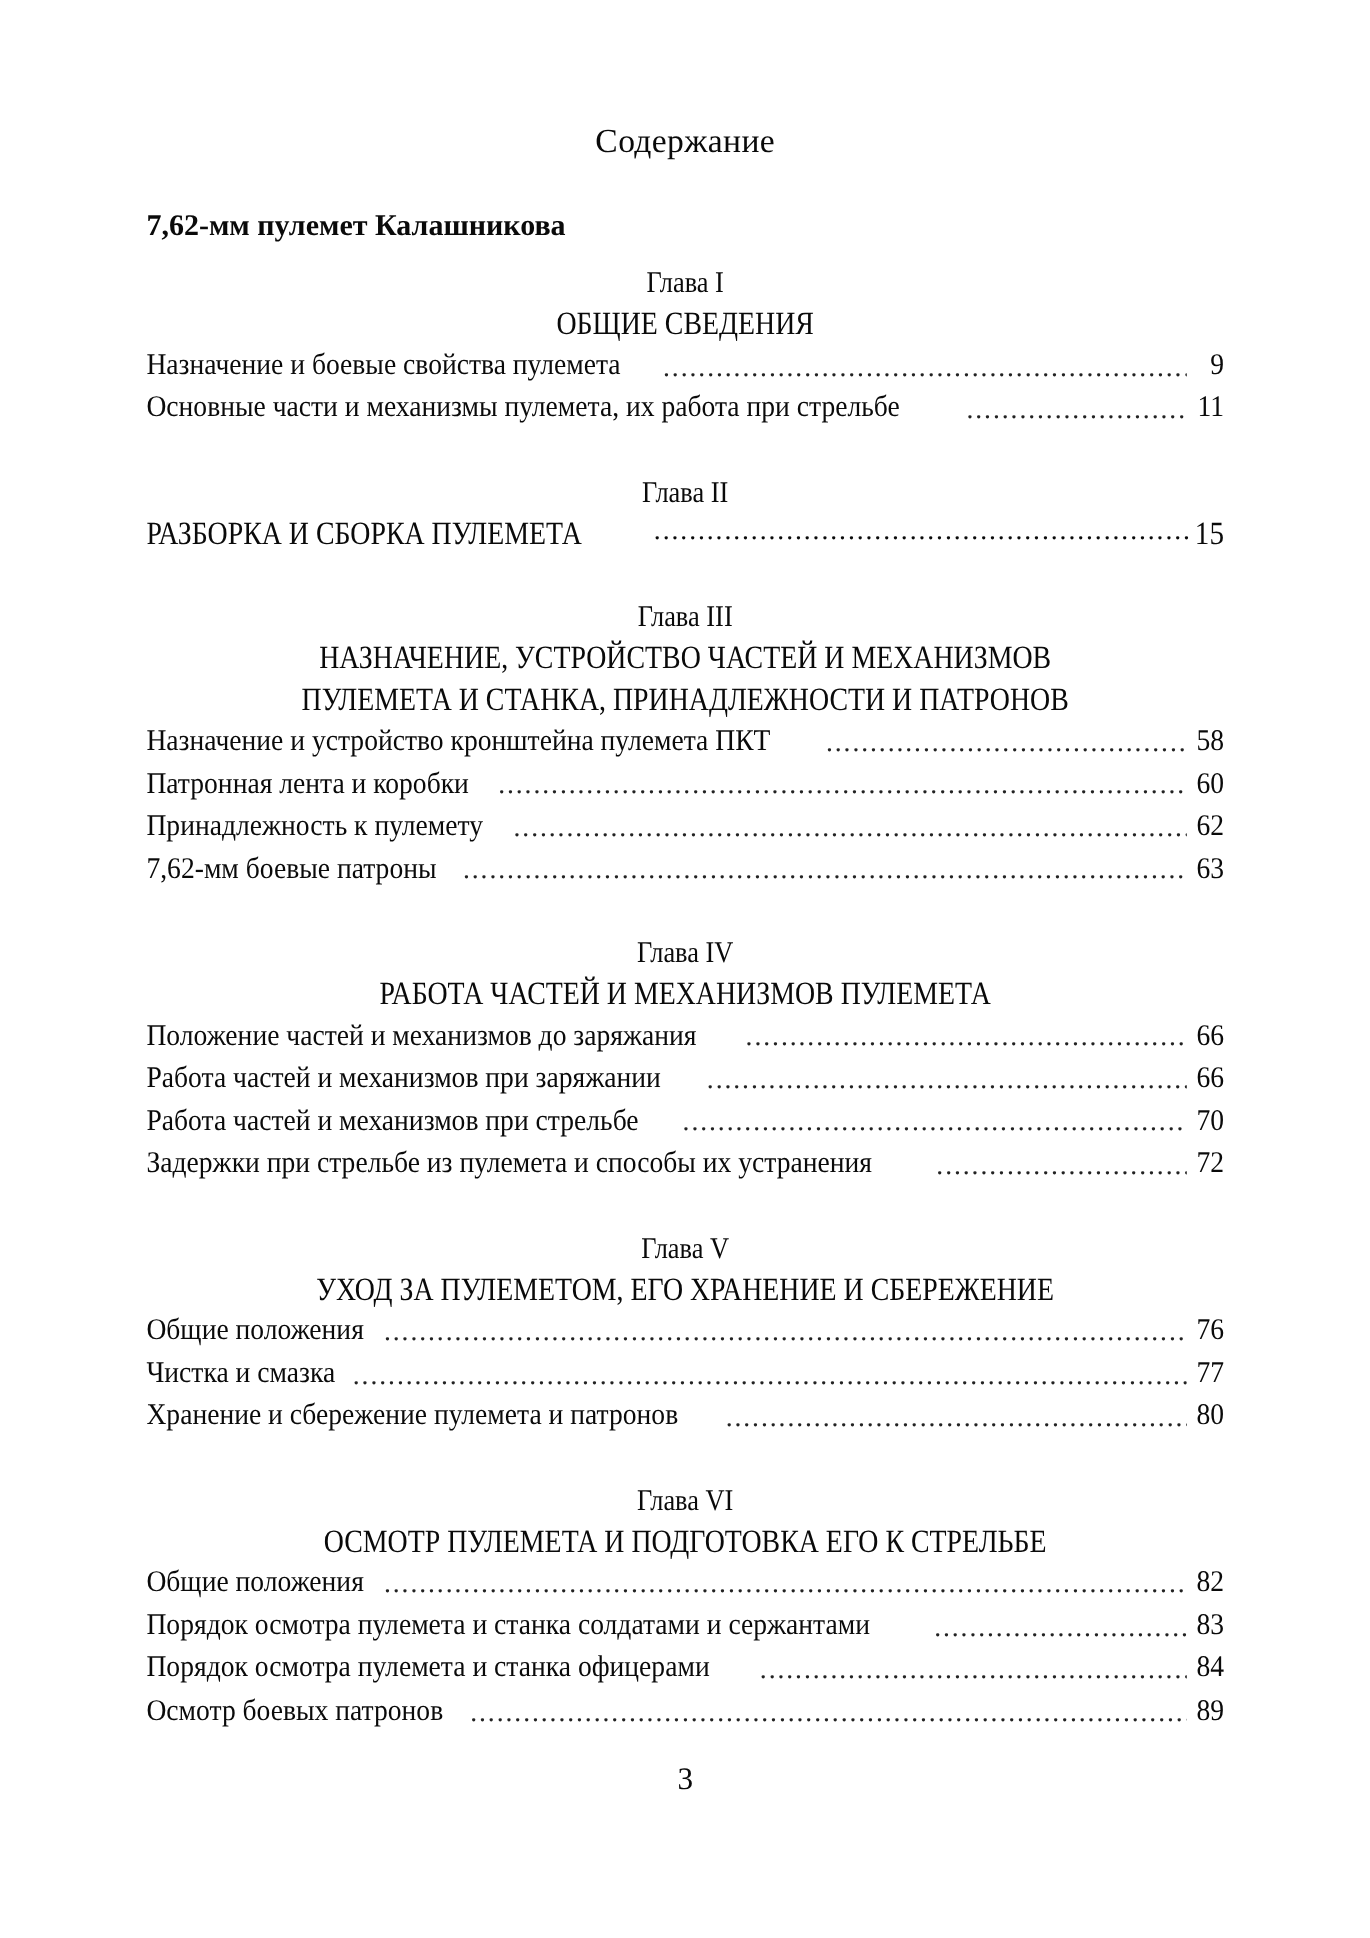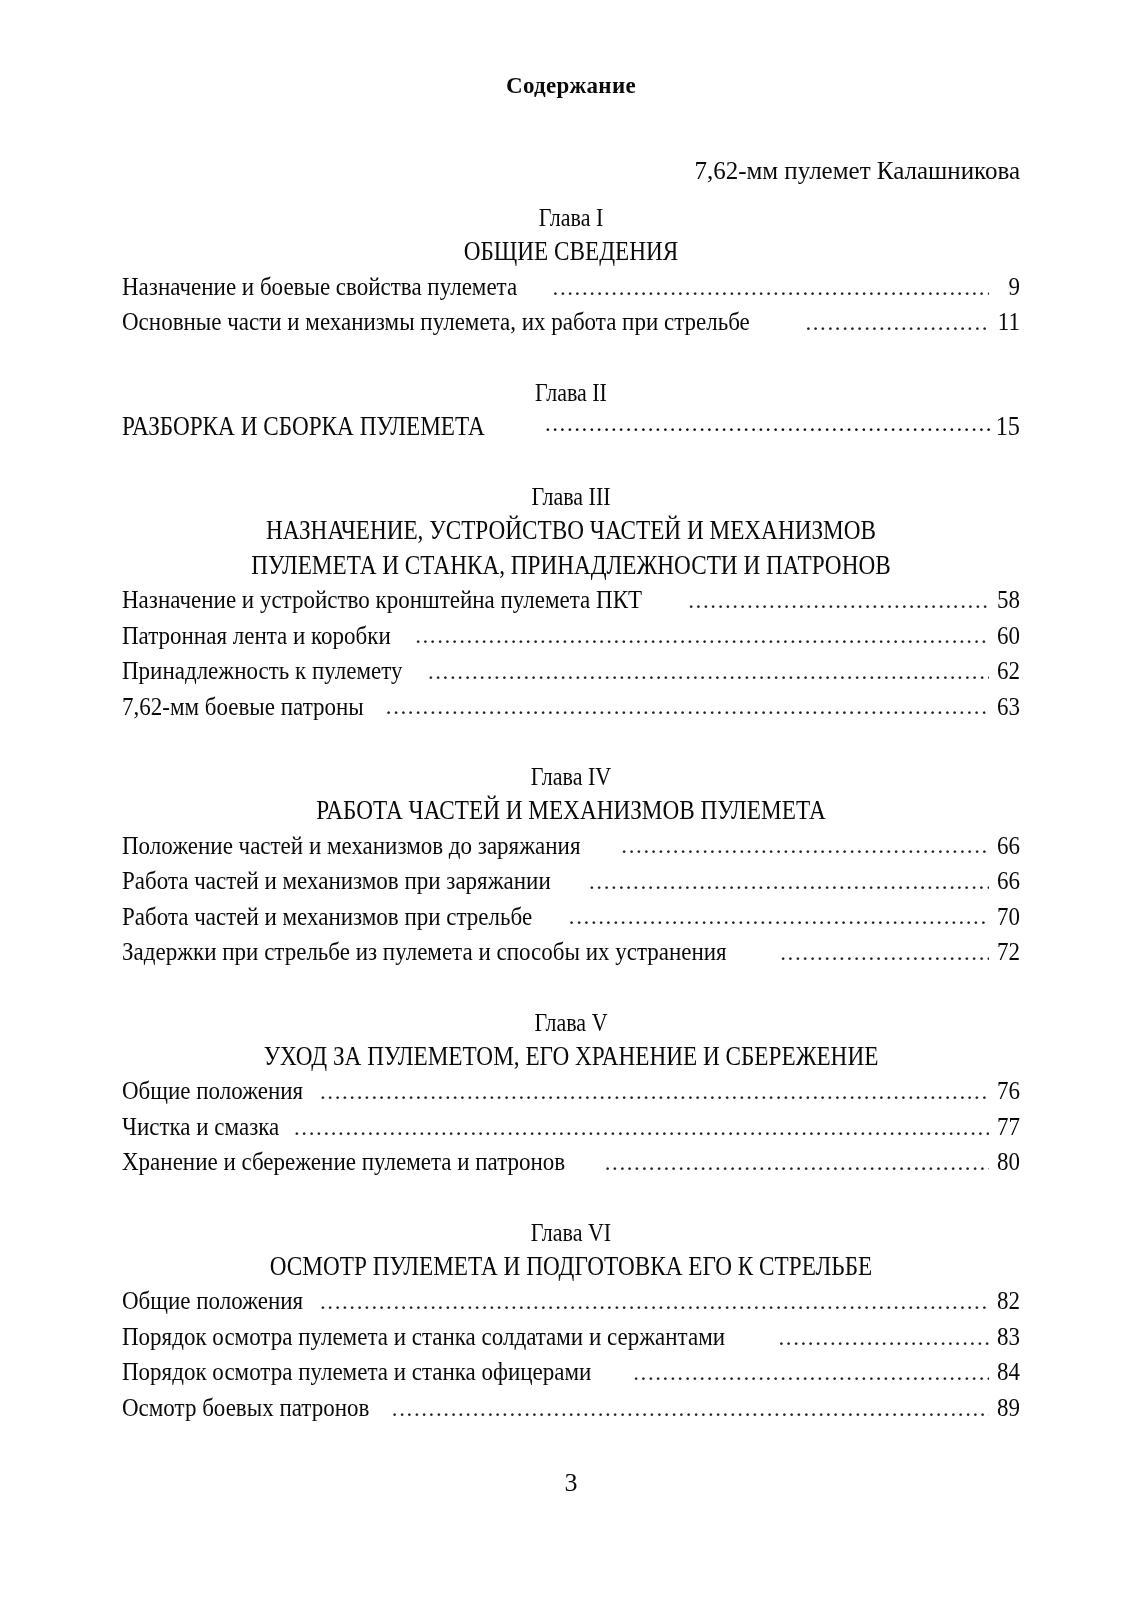--- a/index.html
+++ b/index.html
@@ -29,10 +29,10 @@
   
   .doc-title {
     text-align: center;
-    font-weight: bold;
-    font-size: 23px;
+    font-weight: normal;
+    font-size: 28px;
     letter-spacing: 0.3px;
-    margin-top: 72px;
+    margin-top: 102px;
     line-height: 1.2;
   }
   .work-title {

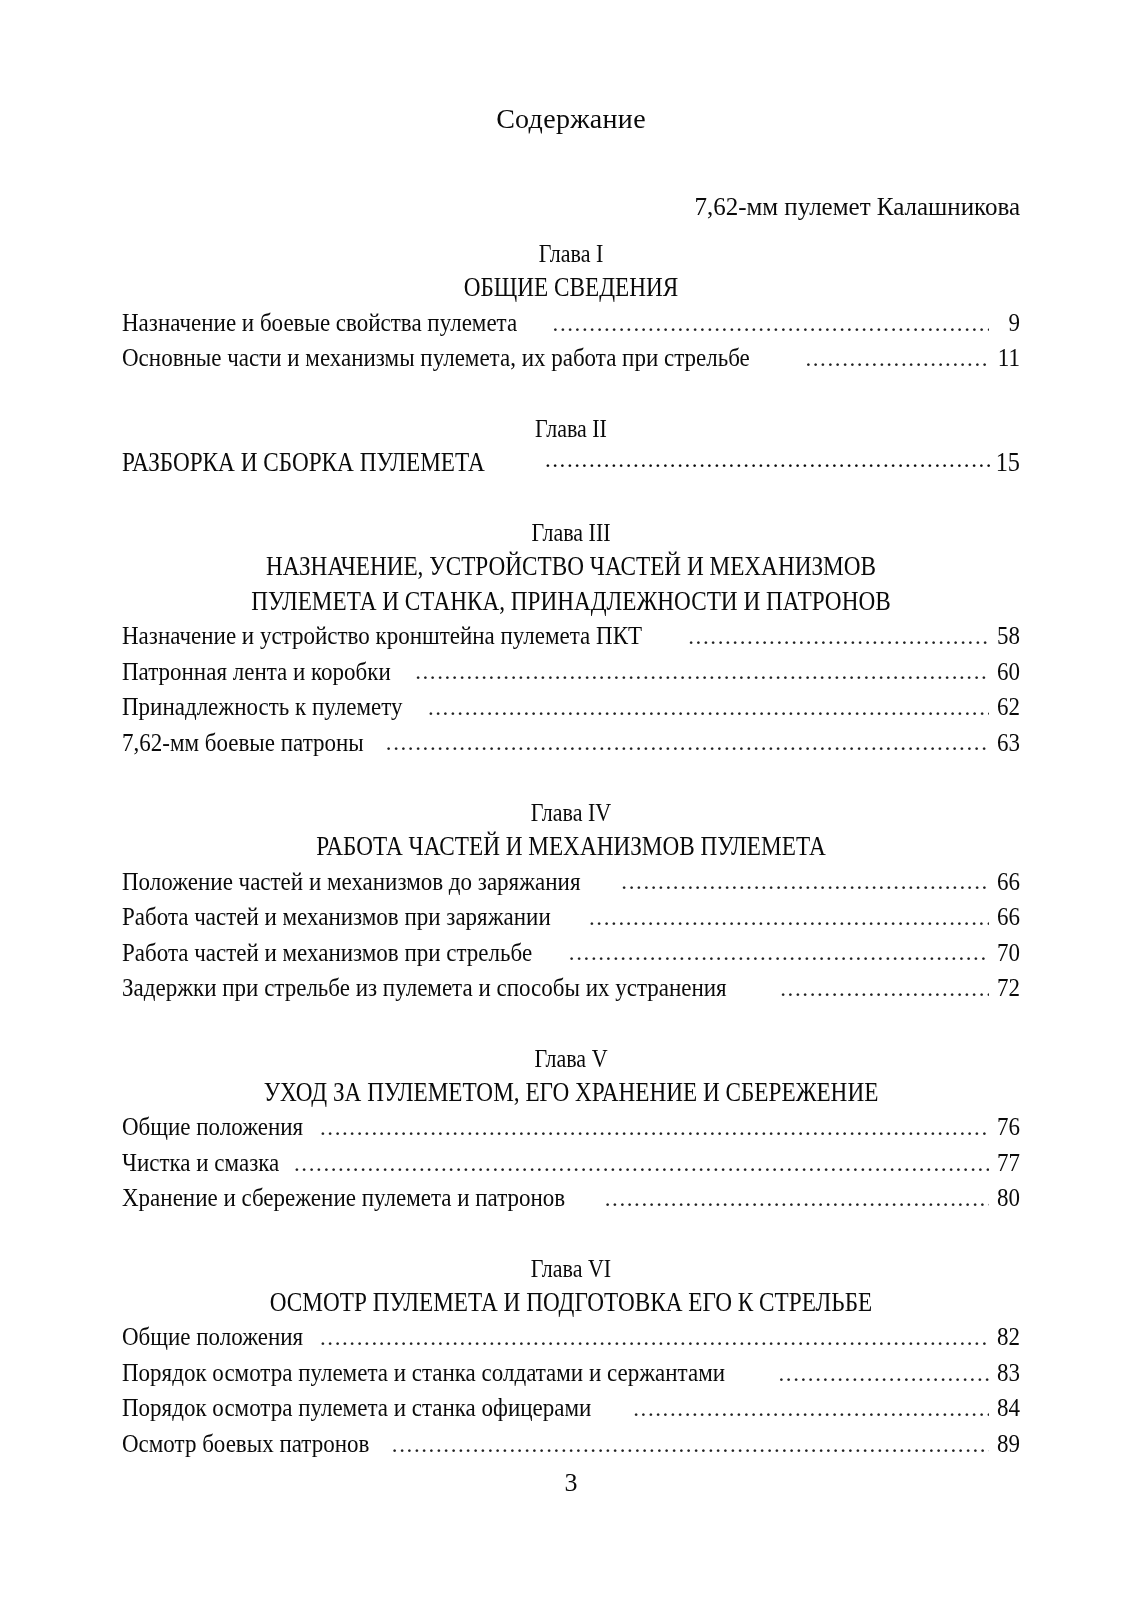--- a/index.html
+++ b/index.html
@@ -36,11 +36,11 @@
     line-height: 1.2;
   }
   .work-title {
-    text-align: right;
-    font-weight: normal;
+    text-align: left;
+    font-weight: bold;
     font-size: 25px;
     line-height: 1.35;
-    margin-top: 54px;
+    margin-top: 36px;
   }
   .work-title .line2 { display: block; }
 

